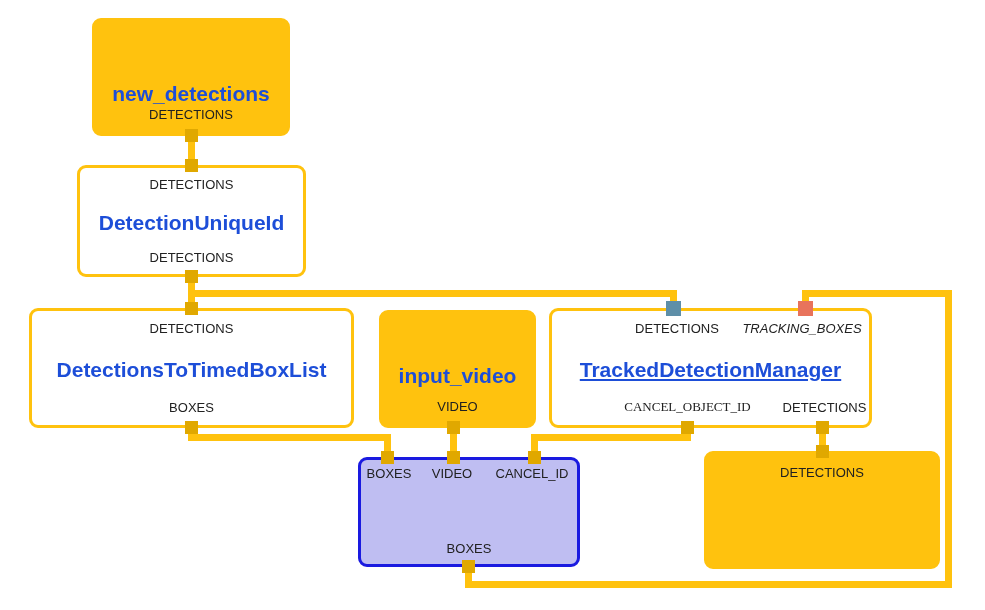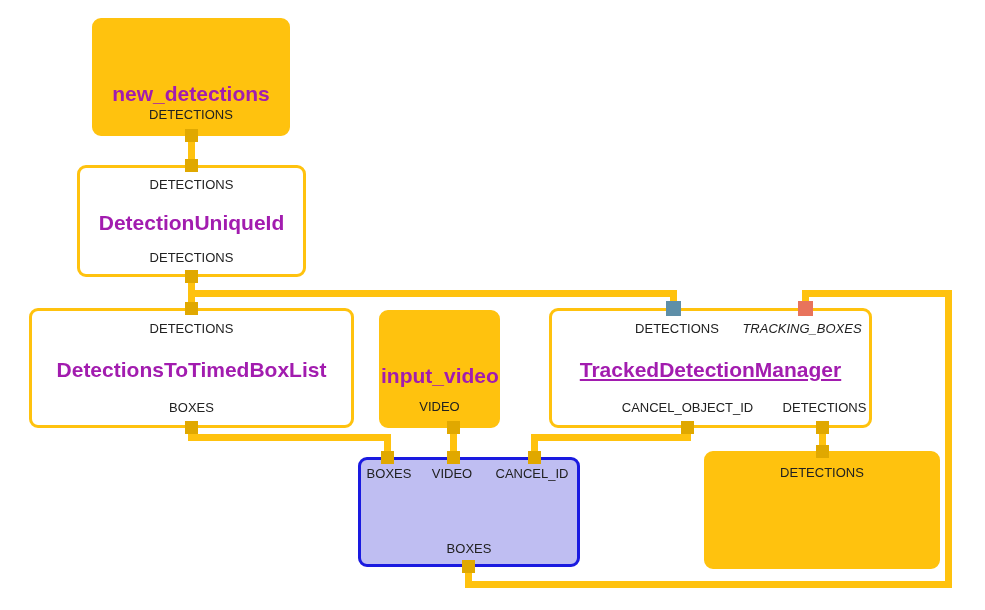--- a/index.html
+++ b/index.html
@@ -17,7 +17,7 @@
 
   .node{position:absolute;box-sizing:border-box;border-radius:9px;}
   .node .title{position:absolute;left:0;right:0;text-align:center;
-    font-size:21px;font-weight:bold;color:#a21caf;white-space:nowrap;}
+    font-size:21px;font-weight:bold;color:#1d4ed8;white-space:nowrap;}
   .node .plabel{position:absolute;font-size:13px;color:#212121;
     white-space:nowrap;text-align:center;}
 

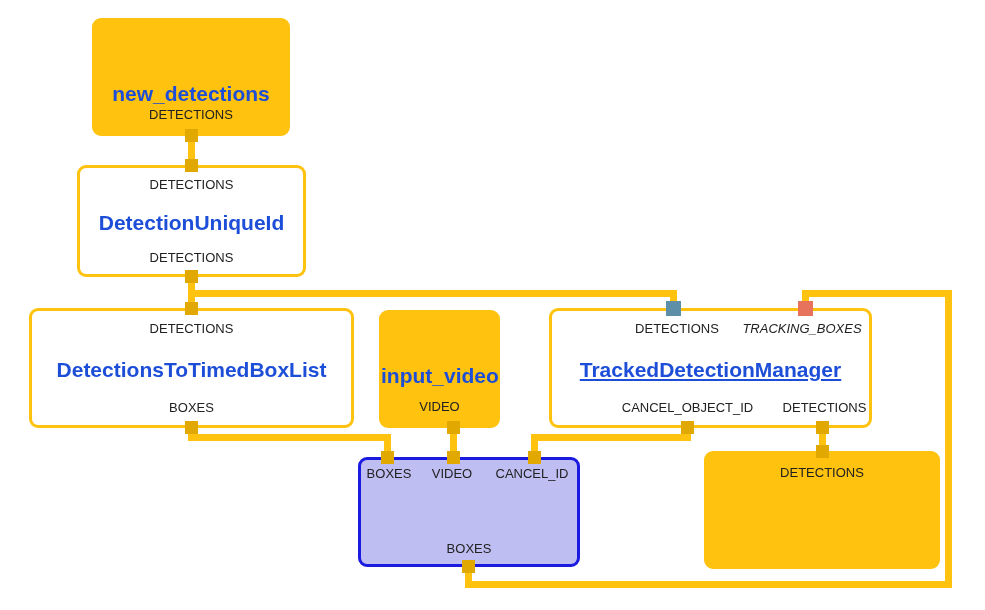--- a/index.html
+++ b/index.html
@@ -80,7 +80,7 @@
   <div class="port" style="left:185px;top:302px;"></div>
   <div class="port" style="left:185px;top:421px;"></div>
 
-  <div class="node stream" style="left:379px;top:310px;width:121px;height:118px;">
+  <div class="node stream" style="left:379px;top:310px;width:157px;height:118px;">
     <div class="title" style="top:52px;">input_video</div>
     <div class="plabel" style="left:0;right:0;bottom:12px;">VIDEO</div>
   </div>

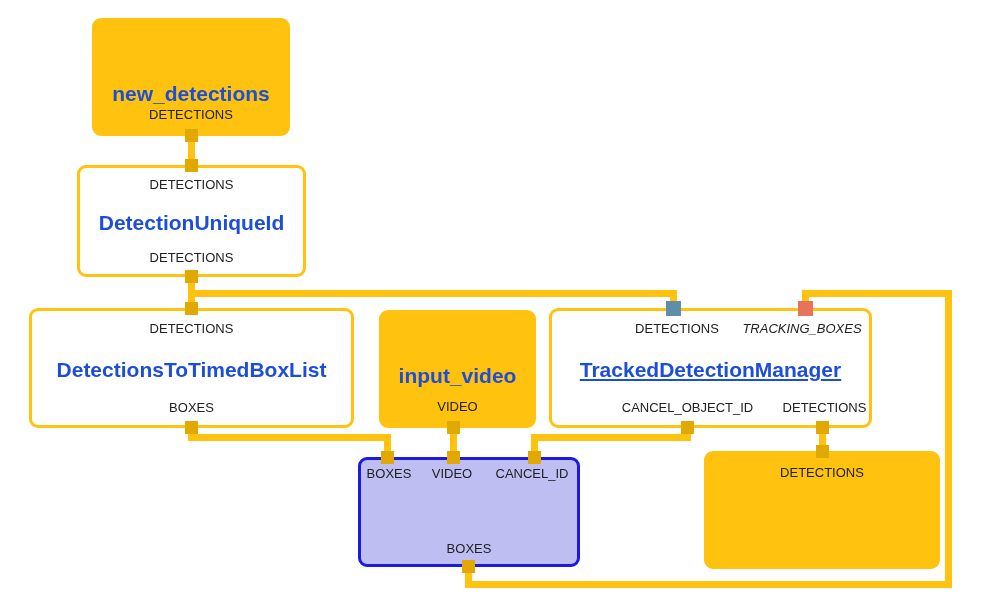--- a/index.html
+++ b/index.html
@@ -90,7 +90,7 @@
     <div class="plabel" style="left:55px;top:10px;width:140px;">DETECTIONS</div>
     <div class="plabel" style="left:180px;top:10px;width:140px;font-style:italic;">TRACKING_BOXES</div>
     <div class="title" style="top:47px;text-decoration:underline;">TrackedDetectionManager</div>
-    <div class="plabel" style="left:63px;bottom:10px;width:145px;">CANCEL_OBJECT_ID</div>
+    <div class="plabel" style="left:63px;bottom:10px;width:145px;font-family:Liberation Serif, serif;">CANCEL_OBJECT_ID</div>
     <div class="plabel" style="left:200px;bottom:10px;width:145px;">DETECTIONS</div>
   </div>
   <div class="port teal" style="left:666px;top:301px;"></div>

